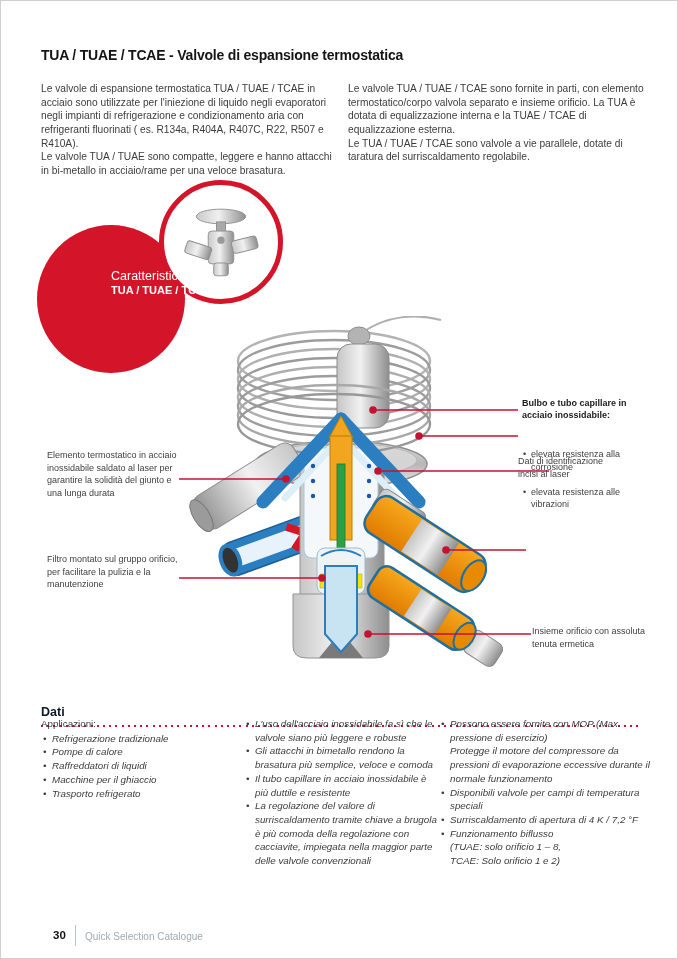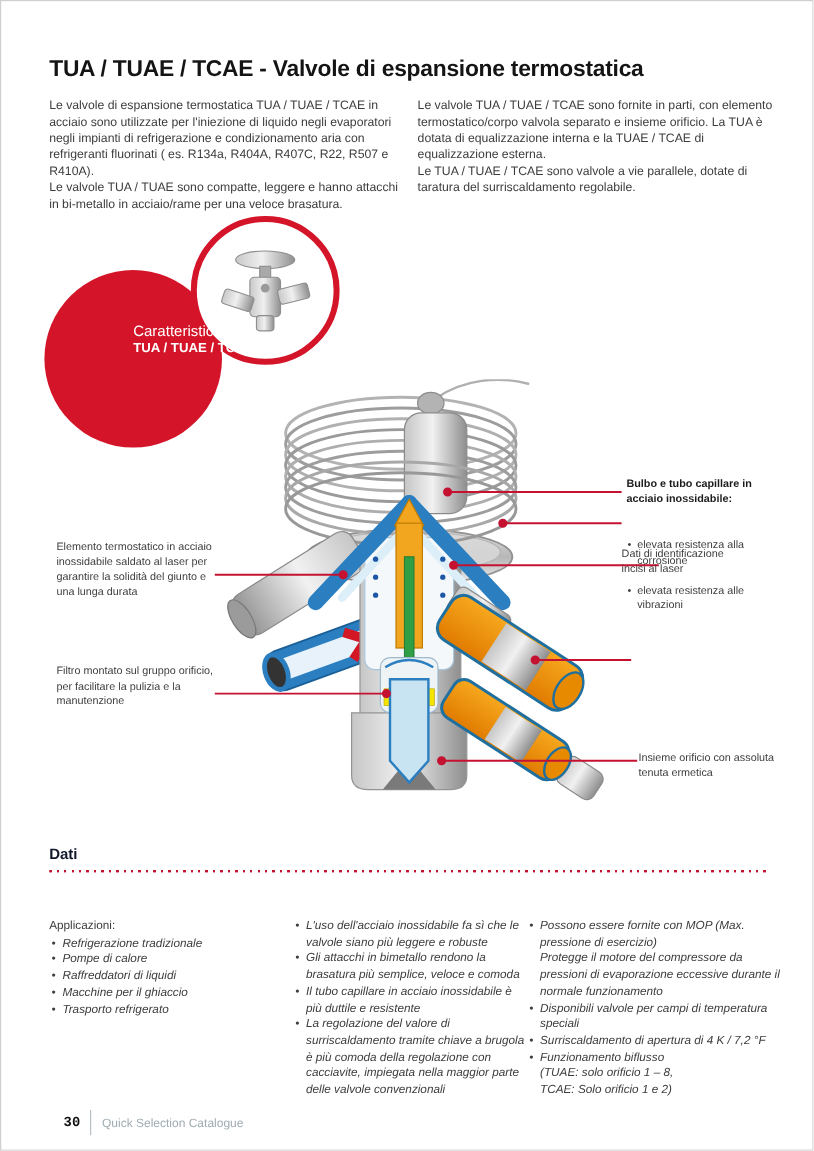--- a/index.html
+++ b/index.html
@@ -10,7 +10,7 @@
   }
   .abs{position:absolute;}
   .title{
-    left:40px;top:46px;width:600px;font-size:19px;font-weight:bold;color:#141414;
+    left:40px;top:46px;width:600px;font-size:14px;font-weight:bold;color:#141414;
     letter-spacing:-0.2px;
   }
   .intro{

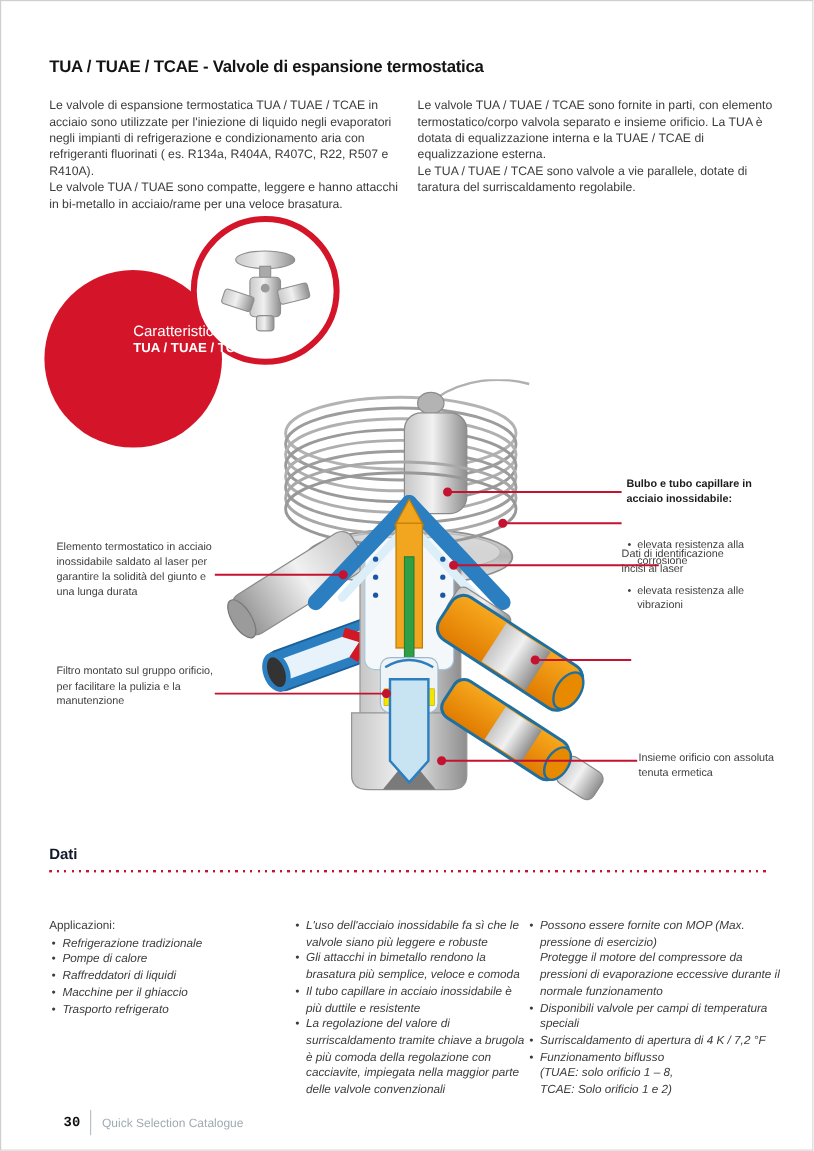--- a/index.html
+++ b/index.html
@@ -47,7 +47,7 @@
     left:40px;top:724px;width:598px;height:2px;
     background:repeating-linear-gradient(90deg,#c41230 0 2px,transparent 2px 6.2px);
   }
-  .dati-col{top:764px;font-size:9.8px;line-height:1.4;color:#3c3c3c;}
+  .dati-col{top:716px;font-size:9.8px;line-height:1.4;color:#3c3c3c;}
   .col1{left:40px;width:196px;}
   .col2{left:243px;width:198px;}
   .col3{left:438px;width:212px;}

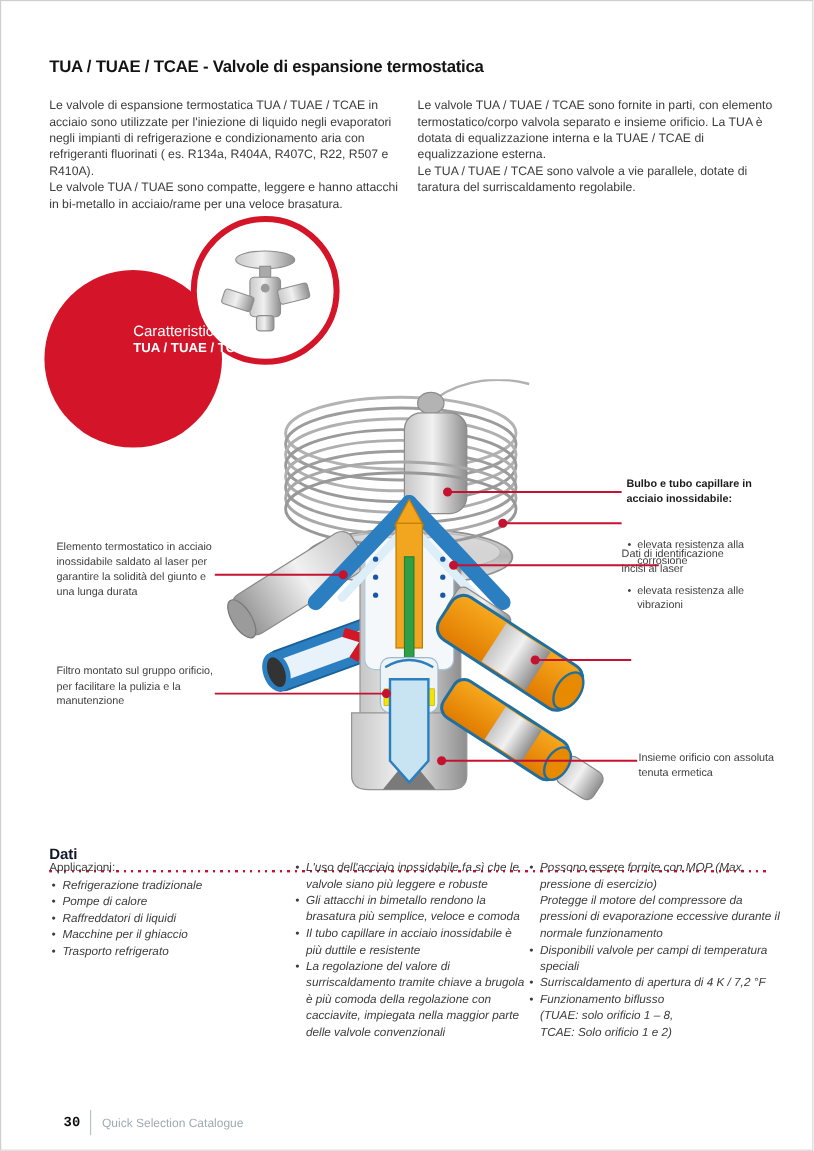--- a/index.html
+++ b/index.html
@@ -55,7 +55,7 @@
   .blist{margin:0;padding:0;list-style:none;}
   .blist li{padding-left:11px;position:relative;white-space:pre-line;font-style:italic;}
   .blist li::before{content:"\2022";position:absolute;left:2px;top:0;color:#3c3c3c;}
-  .footer-num{left:52px;top:928px;font-size:11.5px;font-weight:bold;color:#111;font-family:Liberation Mono, monospace;}
+  .footer-num{left:52px;top:928px;font-size:11.5px;font-weight:bold;color:#111;}
   .footer-divider{left:74px;top:924px;width:1px;height:21px;background:#b8c1c6;}
   .footer-title{left:84px;top:930px;font-size:10px;color:#9fabb1;}
 </style>

